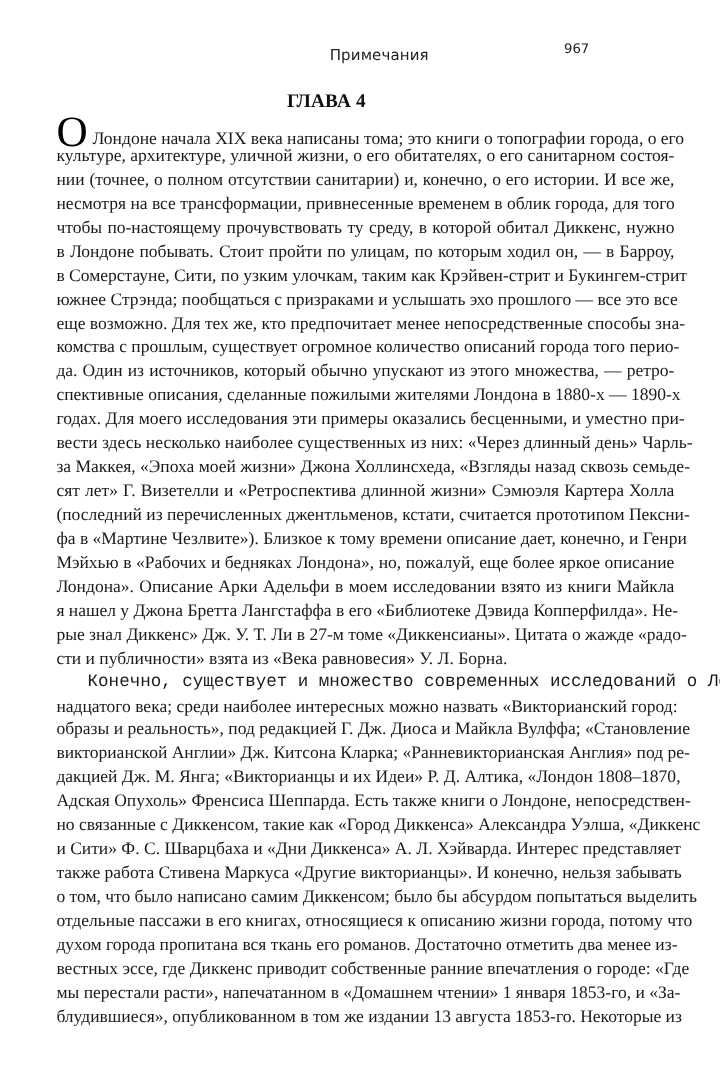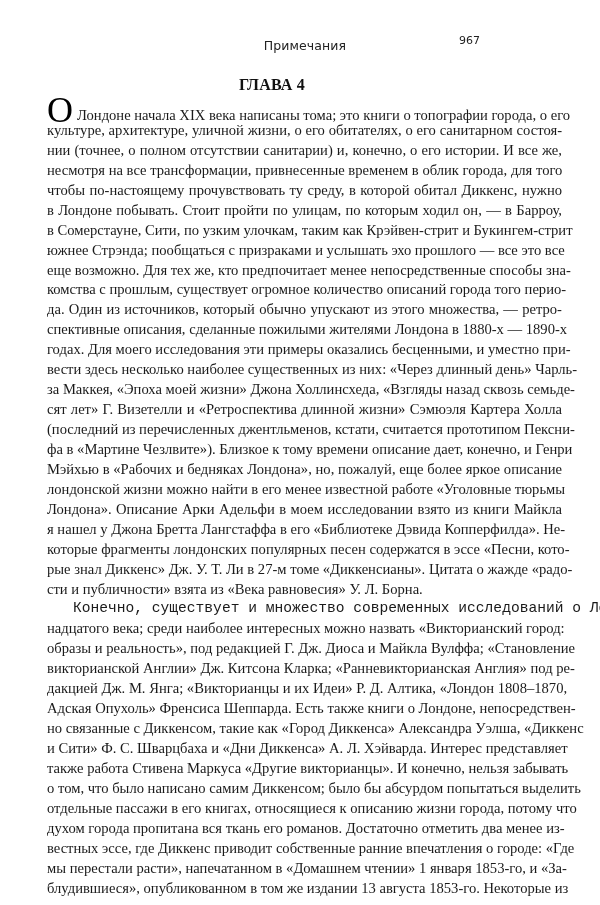--- a/index.html
+++ b/index.html
@@ -17,7 +17,7 @@
     .running-head {
       position: absolute;
       top: 34px;
-      left: 5px;
+      left: 16px;
       width: 518px;
       height: 20px;
     }

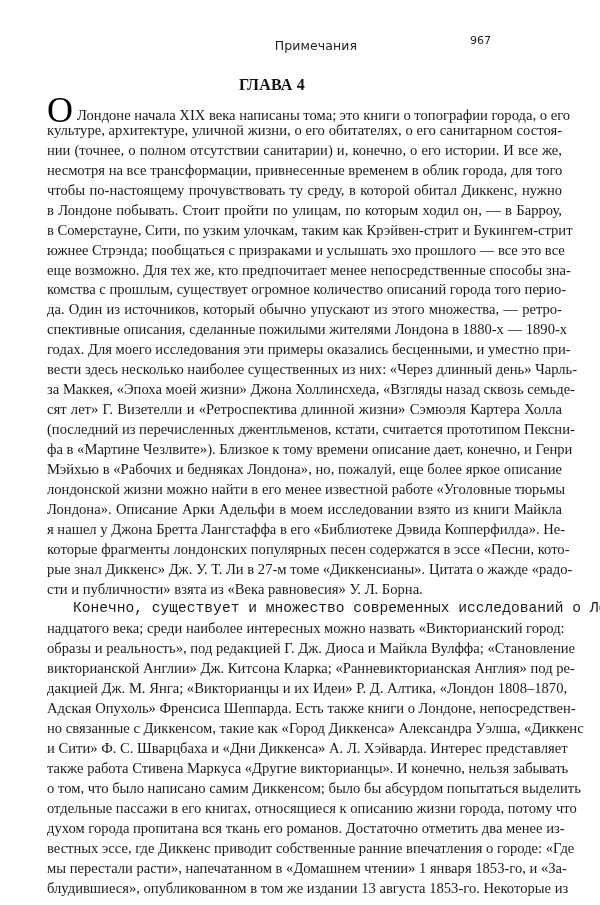--- a/index.html
+++ b/index.html
@@ -117,7 +117,6 @@
       <span class="line">(последний из перечисленных джентльменов, кстати, считается прототипом Пексни-</span>
       <span class="line">фа в «Мартине Чезлвите»). Близкое к тому времени описание дает, конечно, и Генри</span>
       <span class="line">Мэйхью в «Рабочих и бедняках Лондона», но, пожалуй, еще более яркое описание</span>
-      <span class="line">лондонской жизни можно найти в его менее известной работе «Уголовные тюрьмы</span>
       <span class="line">Лондона». Описание Арки Адельфи в моем исследовании взято из книги Майкла</span>
       <span class="line">я нашел у Джона Бретта Лангстаффа в его «Библиотеке Дэвида Копперфилда». Не-</span>
       <span class="line">которые фрагменты лондонских популярных песен содержатся в эссе «Песни, кото-</span>

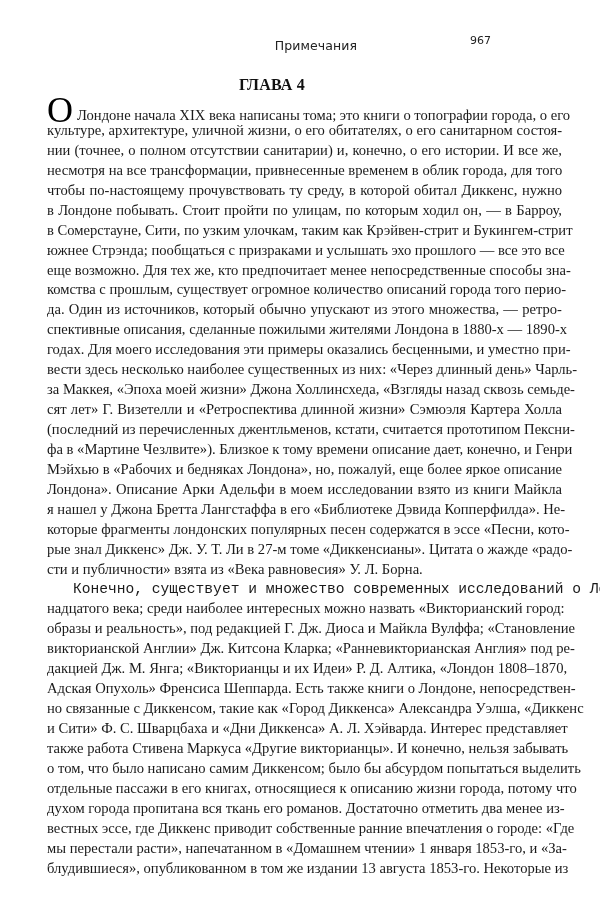--- a/index.html
+++ b/index.html
@@ -119,7 +119,6 @@
       <span class="line">Мэйхью в «Рабочих и бедняках Лондона», но, пожалуй, еще более яркое описание</span>
       <span class="line">Лондона». Описание Арки Адельфи в моем исследовании взято из книги Майкла</span>
       <span class="line">я нашел у Джона Бретта Лангстаффа в его «Библиотеке Дэвида Копперфилда». Не-</span>
-      <span class="line">которые фрагменты лондонских популярных песен содержатся в эссе «Песни, кото-</span>
       <span class="line">рые знал Диккенс» Дж. У. Т. Ли в 27-м томе «Диккенсианы». Цитата о жажде «радо-</span>
       <span class="line last">сти и публичности» взята из «Века равновесия» У. Л. Борна.</span>
     </div>

